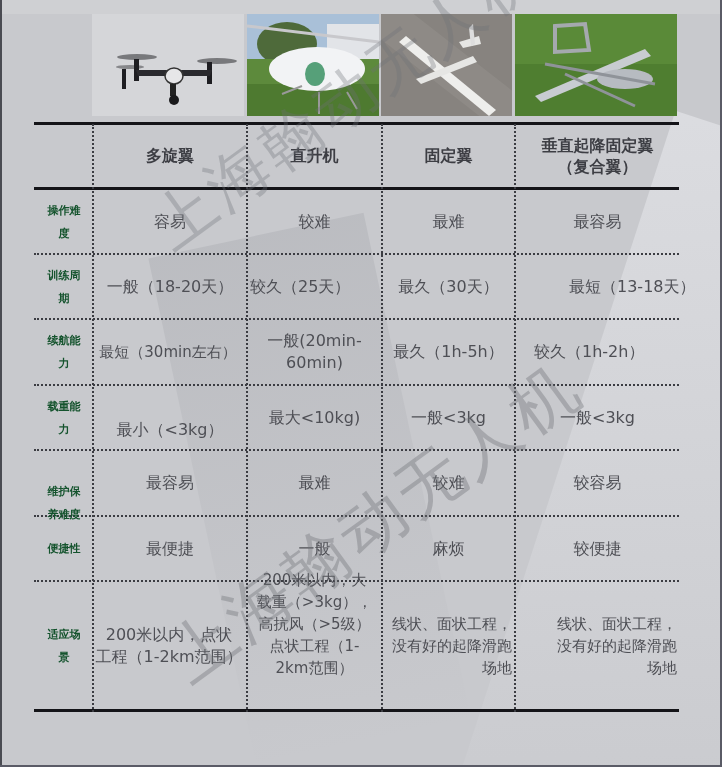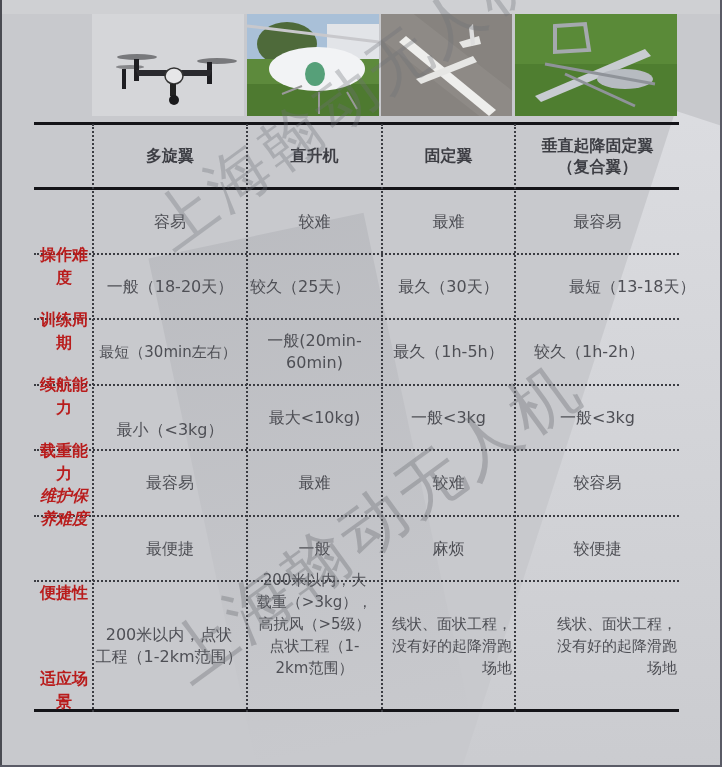--- a/index.html
+++ b/index.html
@@ -40,7 +40,7 @@
     box-sizing: border-box; padding: 0 2px;
   }
   .cell.head { font-weight: bold; color: #3d3e44; font-size: 16px; }
-  .cell.rowhead { font-weight: bold; color: #b91c1c; font-size: 16px; line-height: 23px; padding: 0 1px; margin-top: 44px; }
+  .cell.rowhead { font-weight: bold; color: #14532d; font-size: 11px; line-height: 23px; padding: 0 1px; }
   .cell.right { justify-content: flex-end; text-align: right; }
   .cell span { display: block; white-space: pre-line; }
 

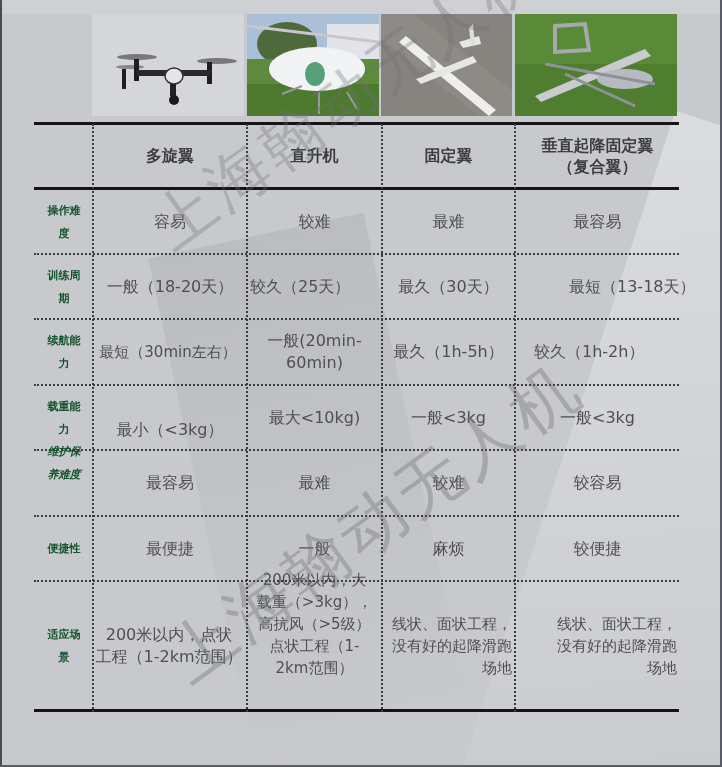--- a/index.html
+++ b/index.html
@@ -213,7 +213,7 @@
     <span>一般&lt;3kg</span>
   </div>
 
-<div class="cell rowhead" style="left:34px; top:431px; width:60px; height:64px;font-style:italic;">
+<div class="cell rowhead" style="left:34px; top:471px; width:60px; height:64px;">
     <span>维护保
 养难度</span>
   </div>

